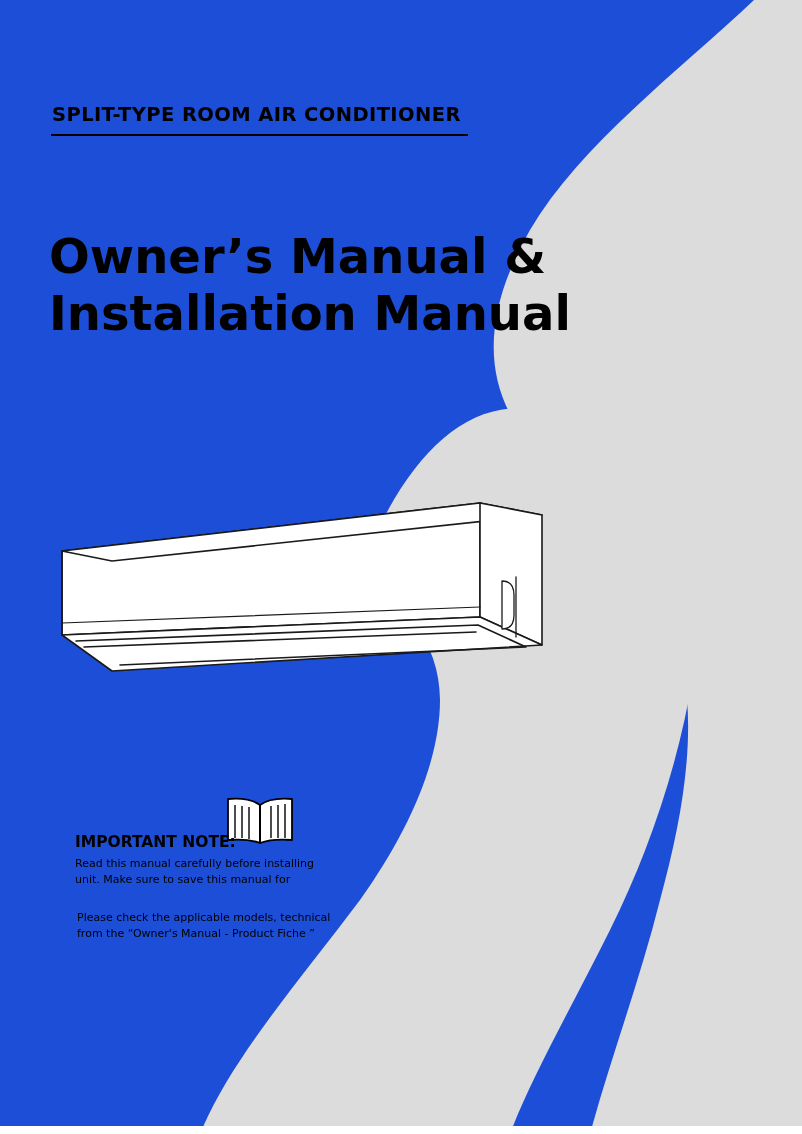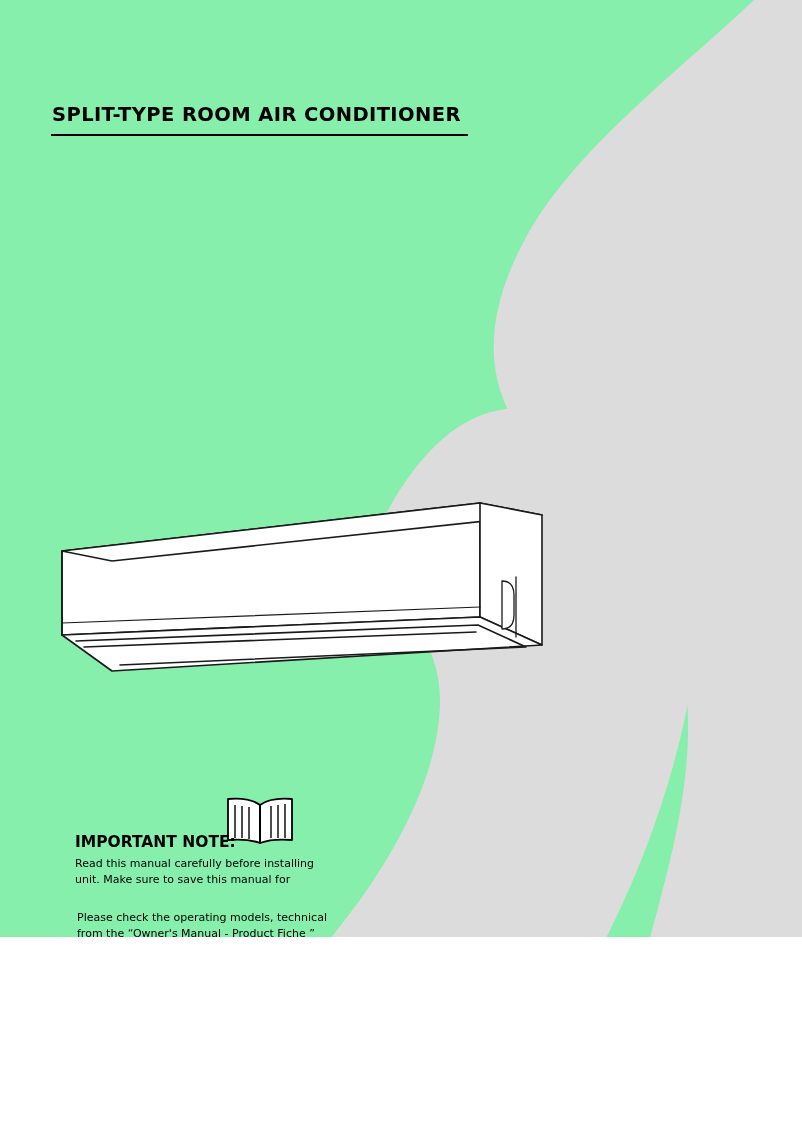--- a/index.html
+++ b/index.html
@@ -13,8 +13,8 @@
   .page {
     position: relative;
     width: 802px;
-    height: 937px;
-    background: #86efac;
+    height: 1126px;
+    background: #1d4ed8;
     overflow: hidden;
   }
 

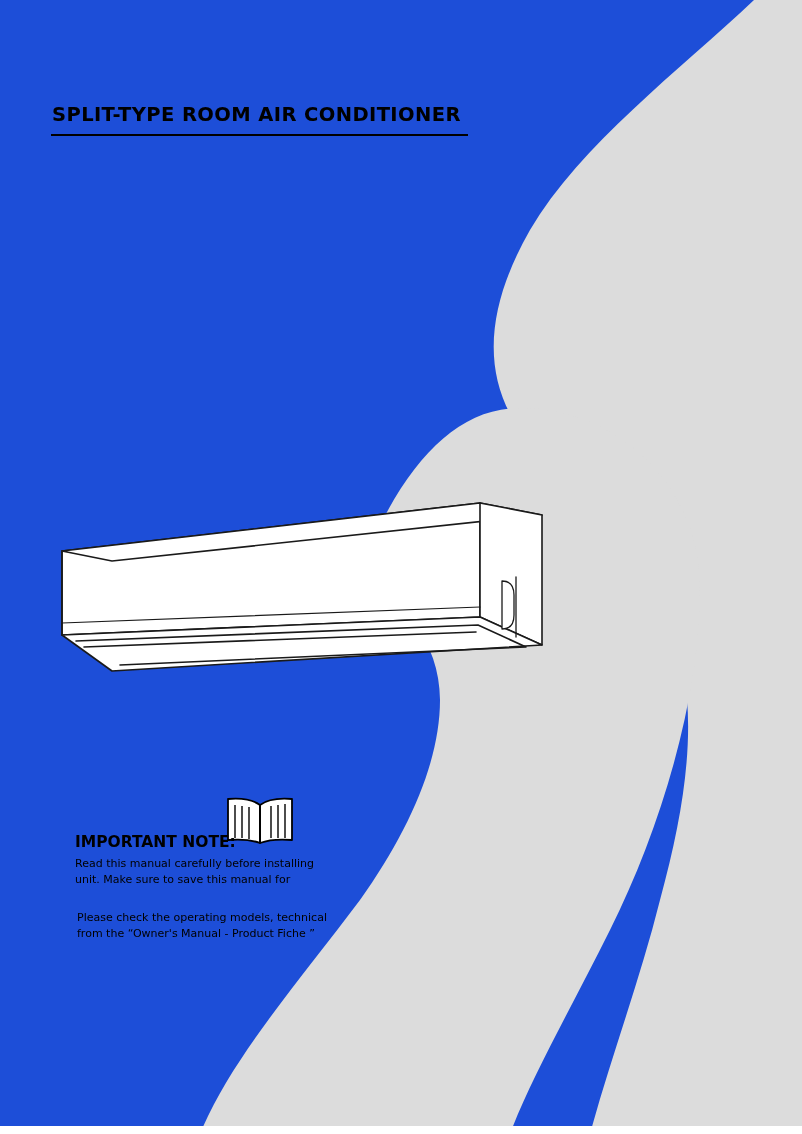--- a/index.html
+++ b/index.html
@@ -141,6 +141,10 @@
   <div class="header-title">SPLIT-TYPE ROOM AIR CONDITIONER</div>
   <div class="header-rule"></div>
 
+  <h1 class="main-title">
+    <span class="line">Owner’s Manual &amp;</span>
+    <span class="line">Installation Manual</span>
+  </h1>
 
   <svg class="product-art" viewBox="0 0 520 220" width="520" height="220" xmlns="http://www.w3.org/2000/svg">
     <g fill="#ffffff" stroke="#1a1a1a" stroke-width="1.6" stroke-linejoin="round" stroke-linecap="round">

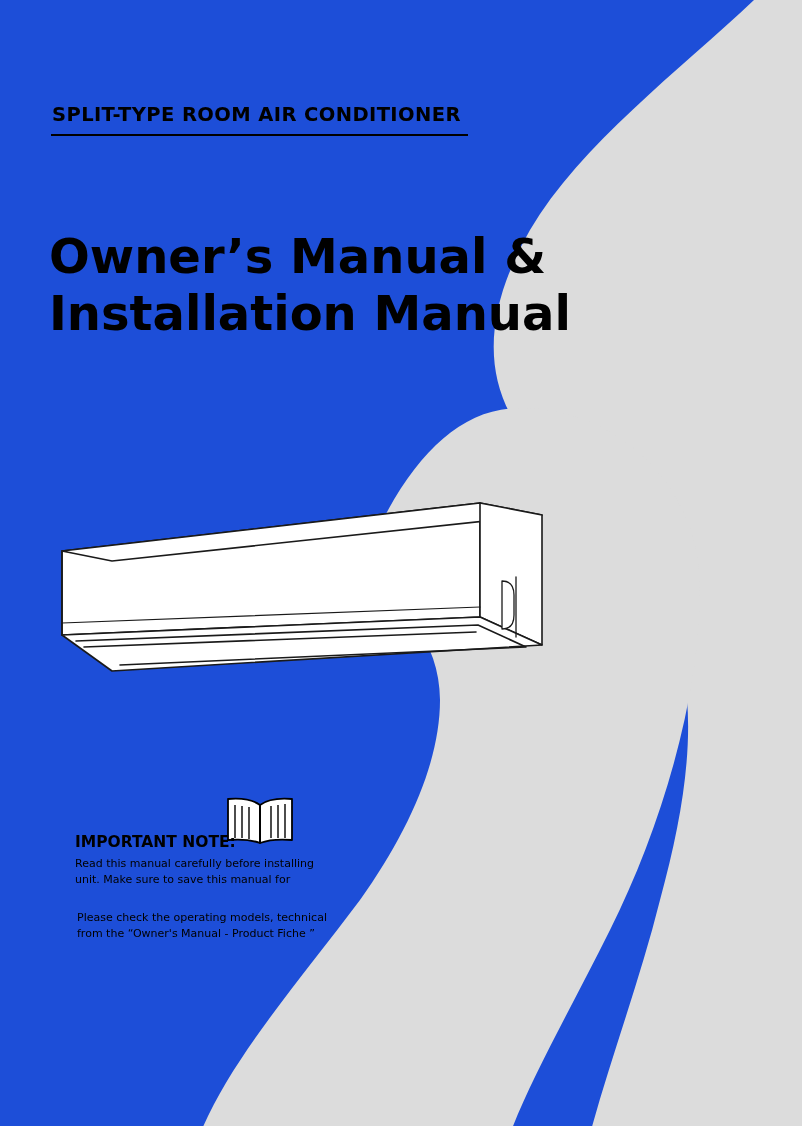--- a/index.html
+++ b/index.html
@@ -190,7 +190,7 @@
       <span class="l">unit. Make sure to save this manual for</span>
     </p>
     <p class="note-para second">
-      <span class="l">Please check the operating models, technical</span>
+      <span class="l">Please check the applicable models, technical</span>
       <span class="l">from the “Owner's Manual - Product Fiche ”</span>
     </p>
   </div>

